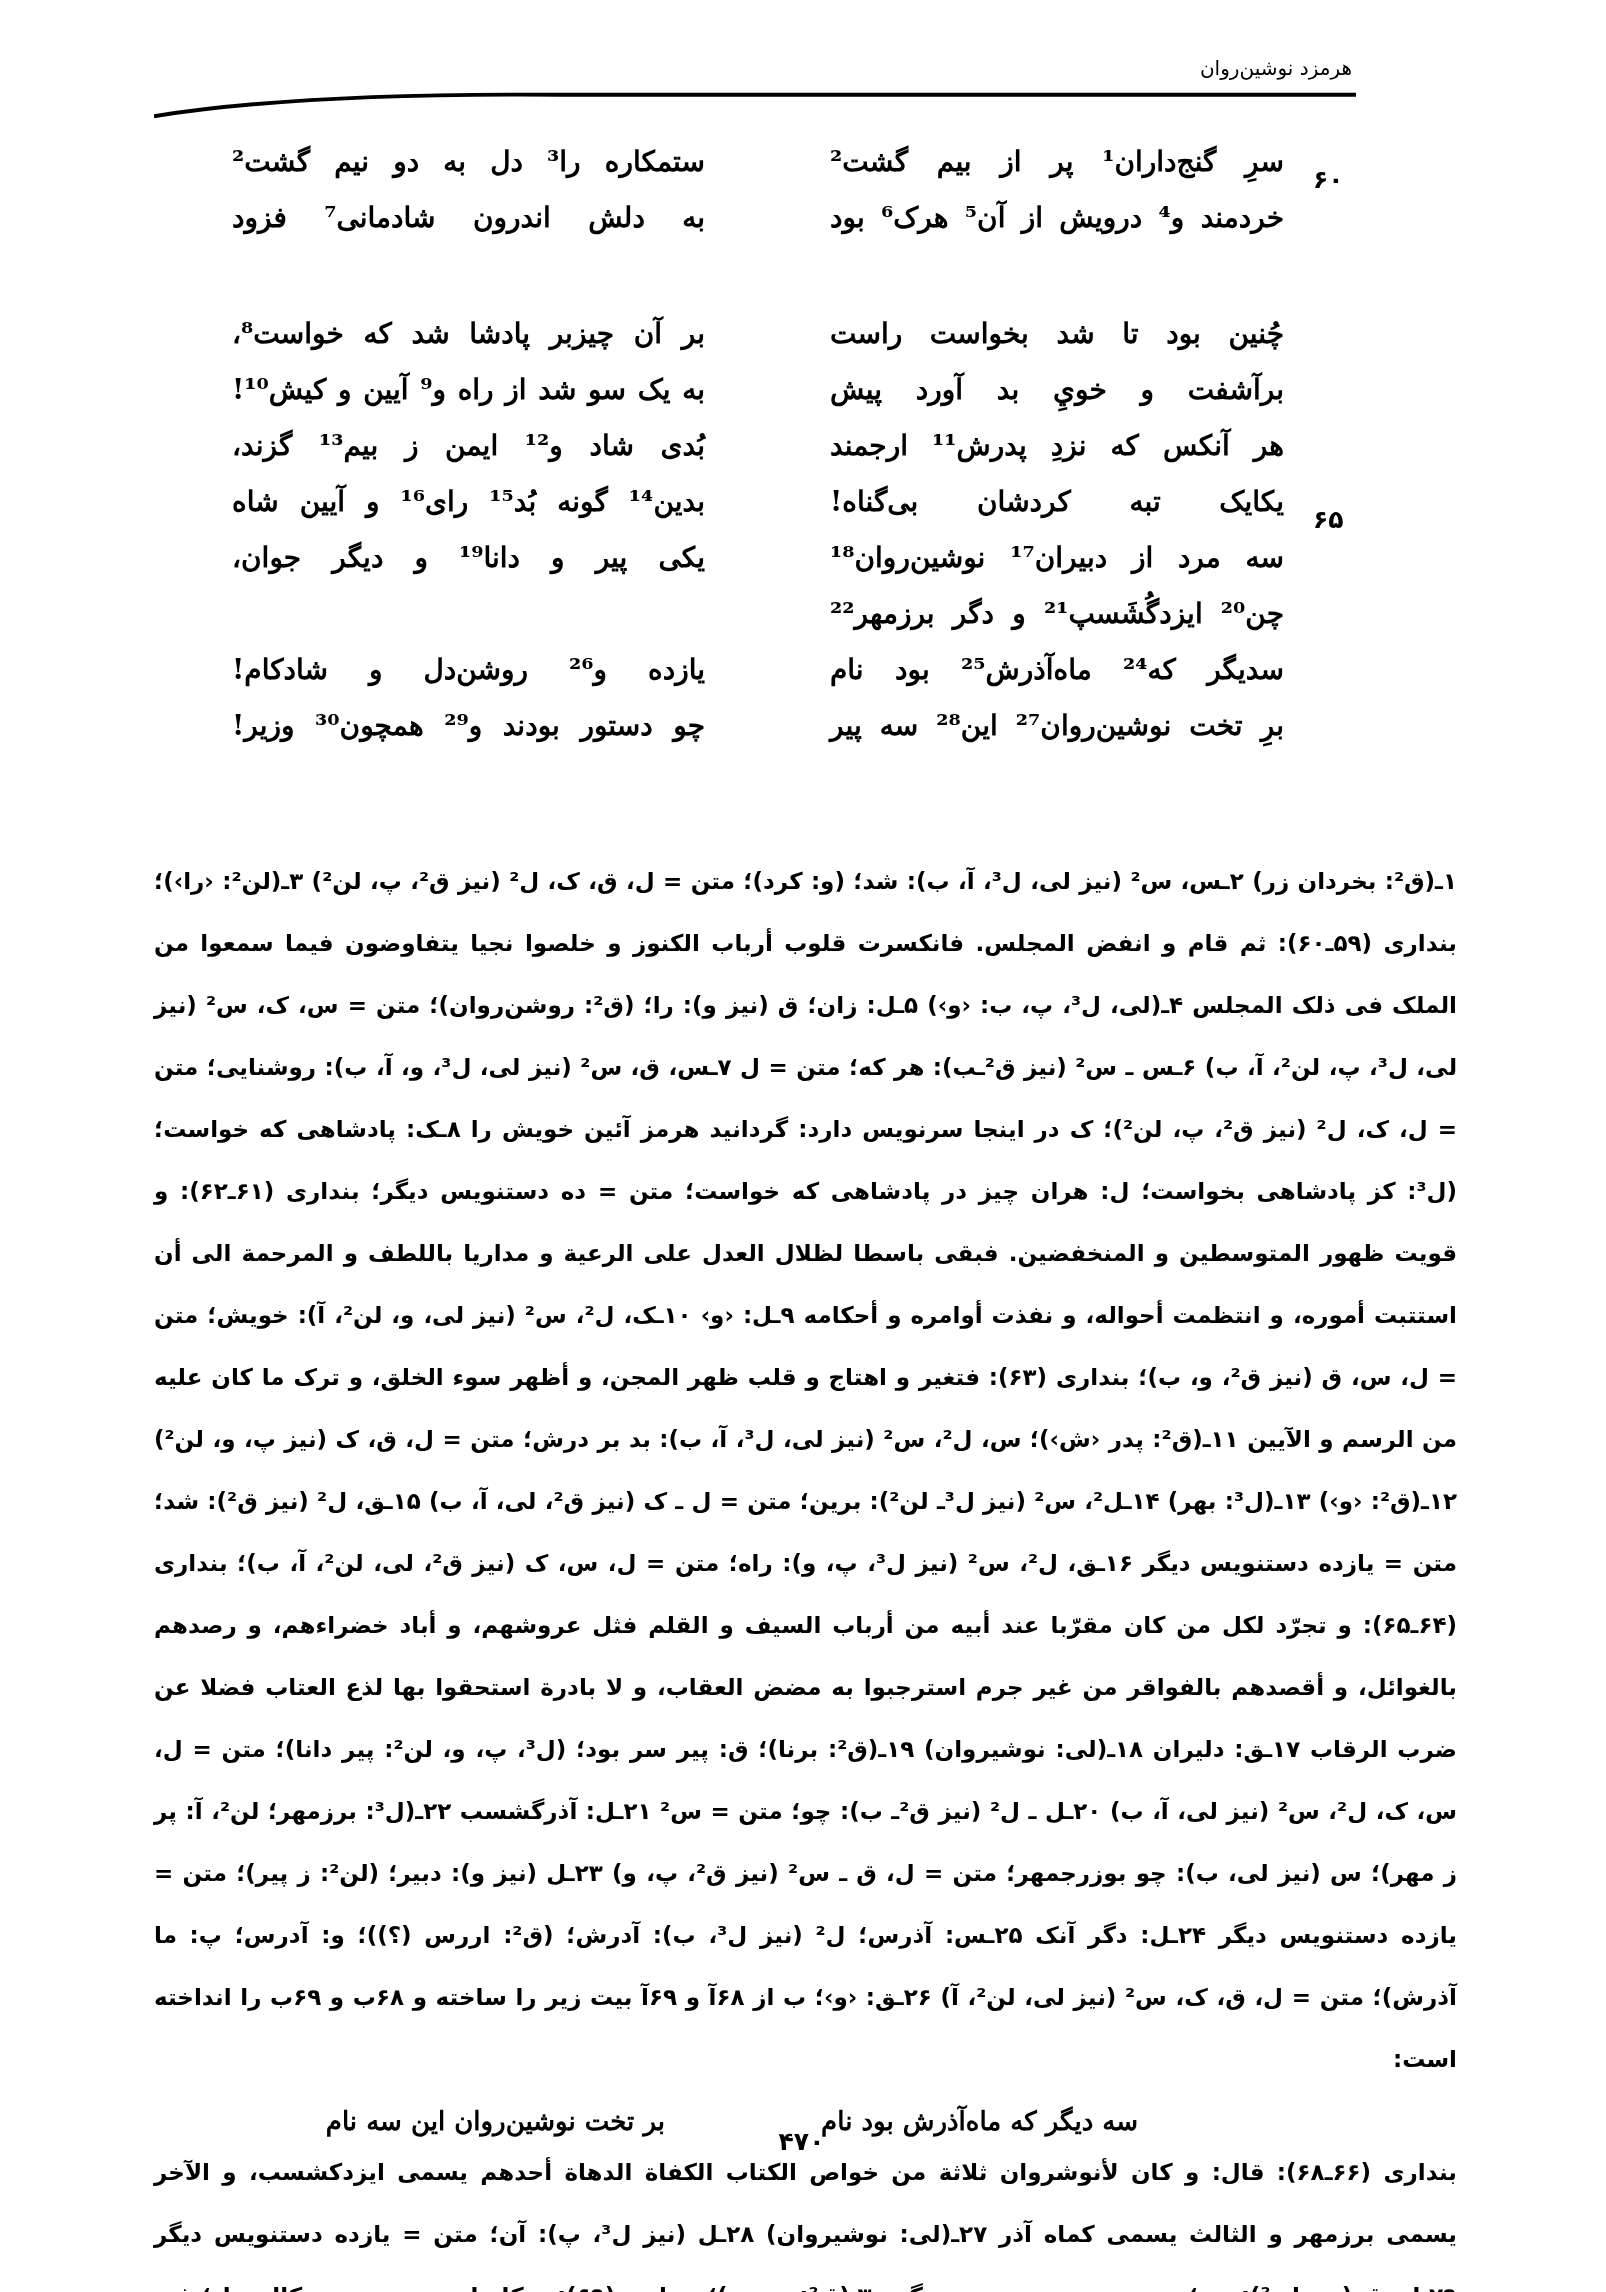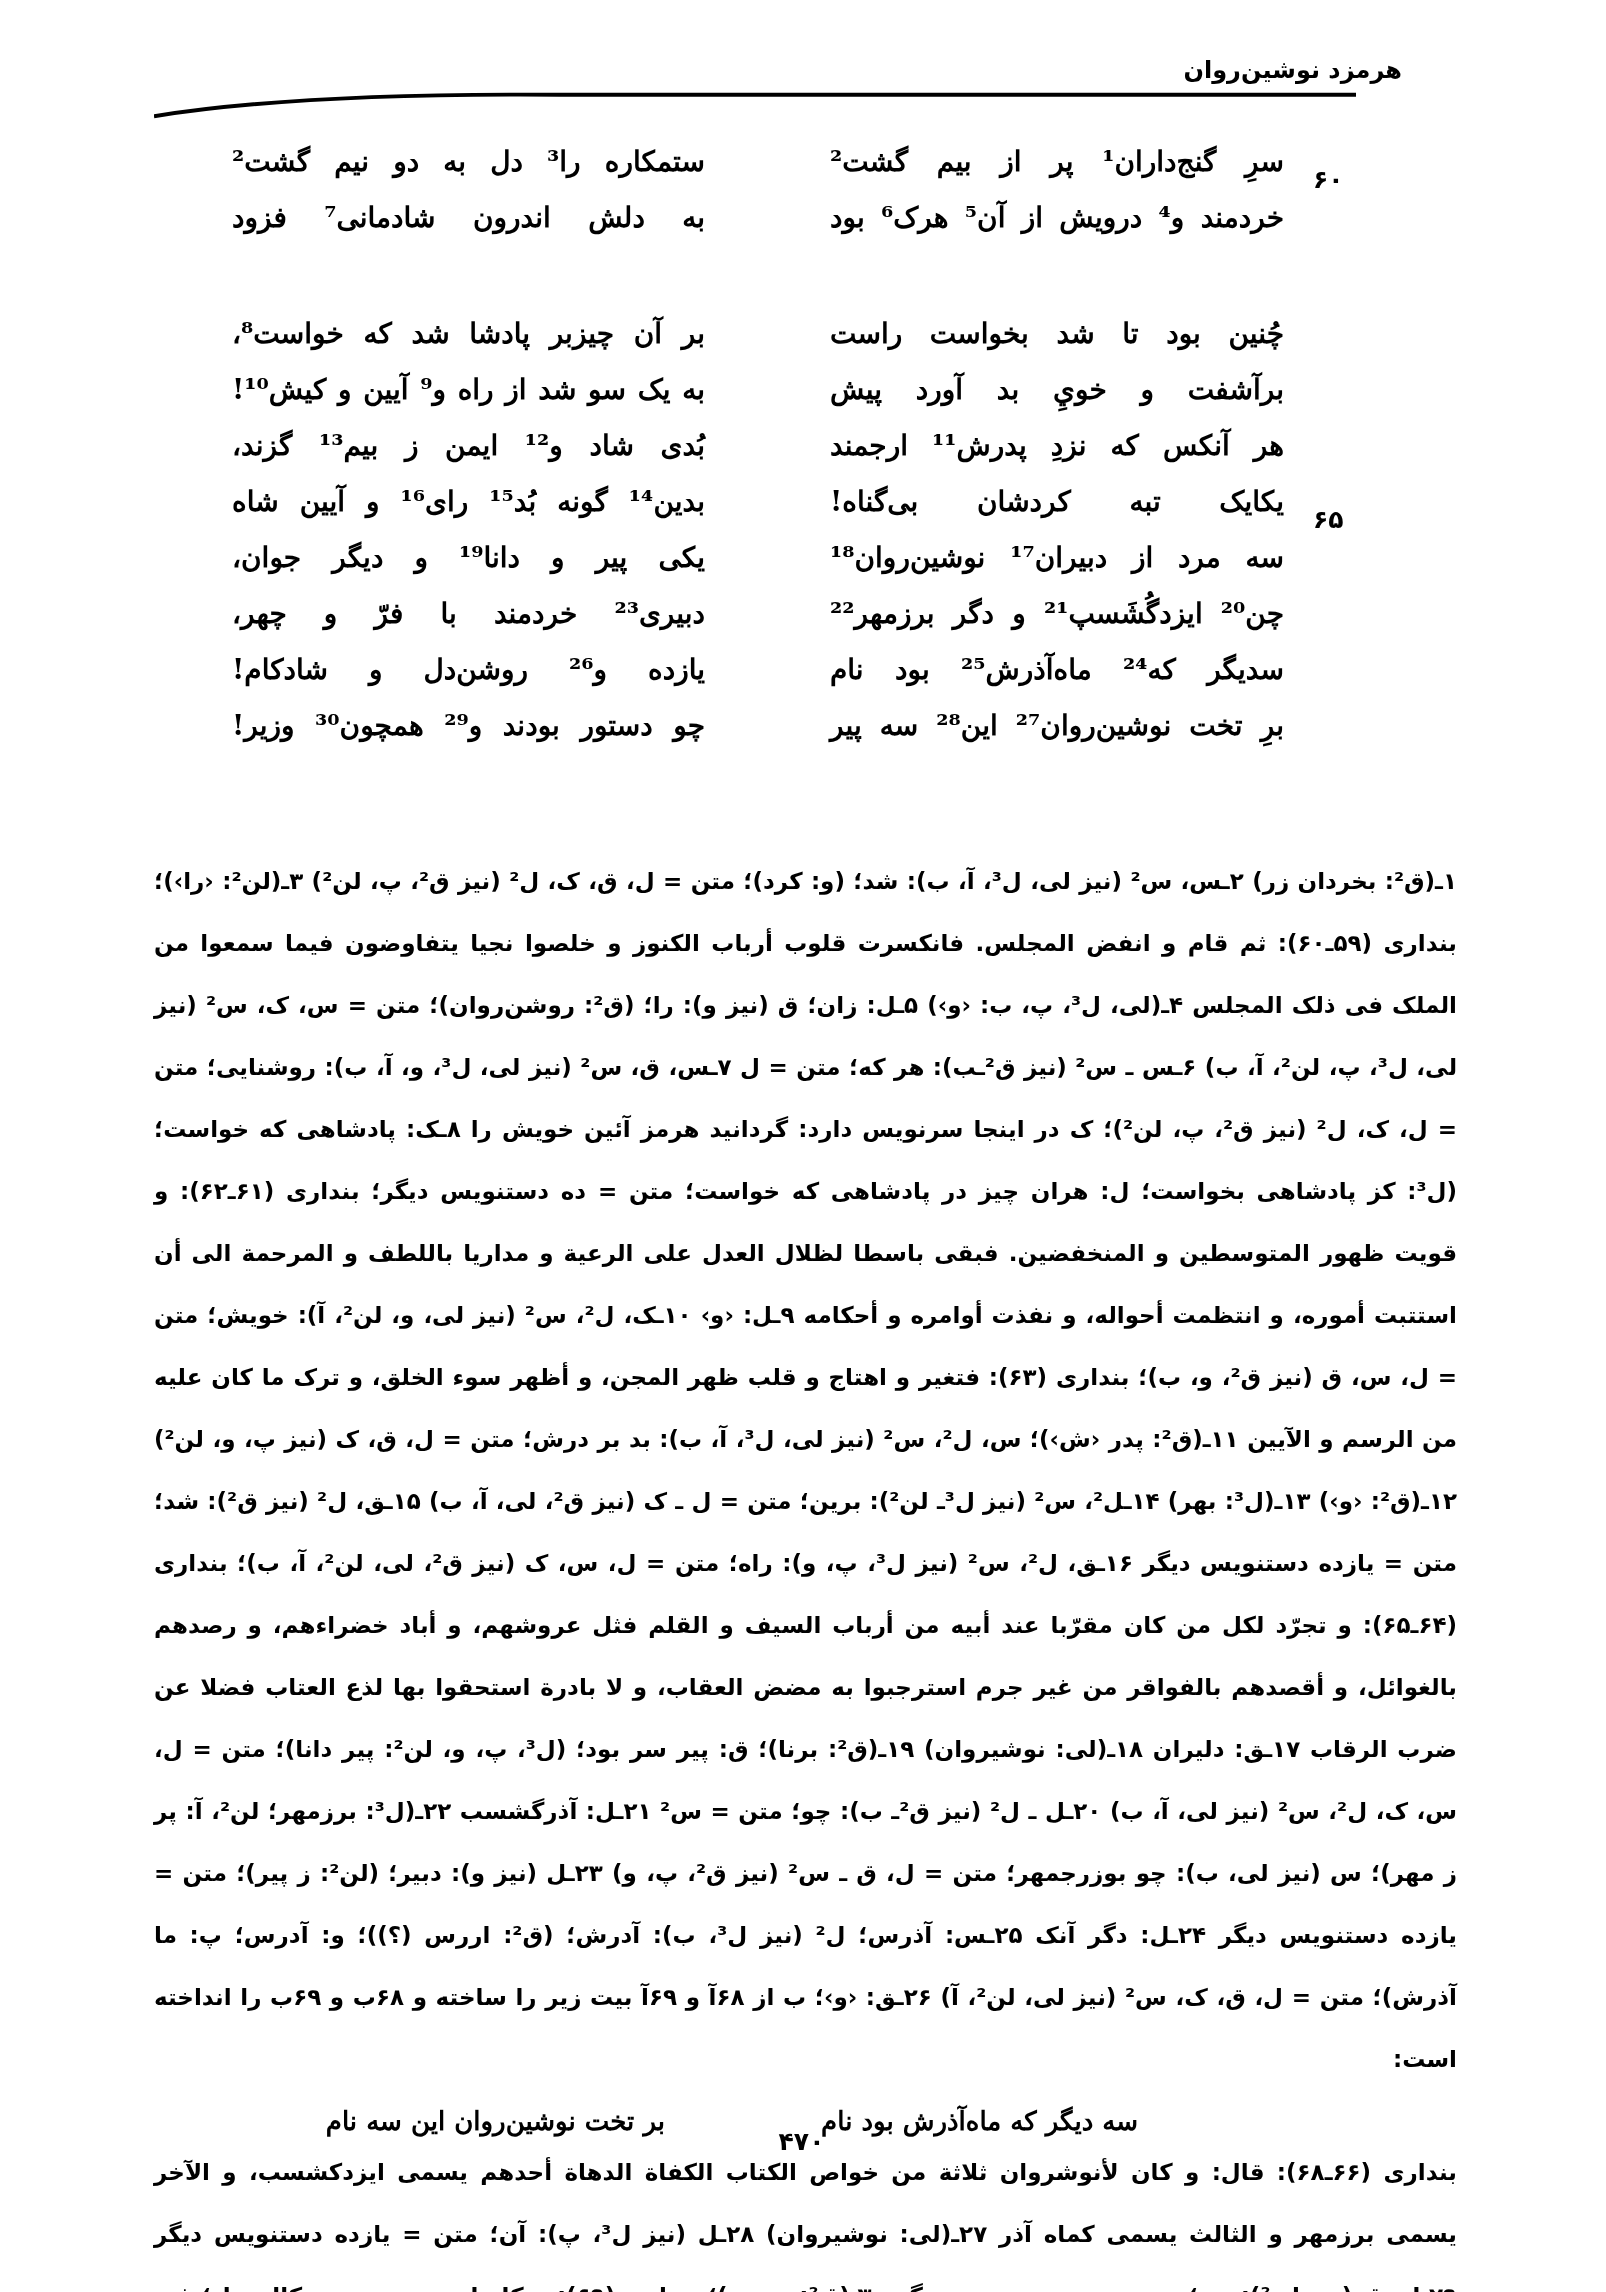--- a/index.html
+++ b/index.html
@@ -6,8 +6,8 @@
   body { width: 1607px; height: 2292px; position: relative; overflow: hidden;
          font-family: "DejaVu Sans", sans-serif; color: #000; }
   .page { position: absolute; inset: 0; }
-  .running-head { position: absolute; top: 56px; left: 1180px; width: 222px; height: 39px;
-                  direction: rtl; text-align: right; font-weight: bold; font-size: 24px;
+  .running-head { position: absolute; top: 56px; left: 1130px; width: 222px; height: 39px;
+                  direction: rtl; text-align: right; font-weight: normal; font-size: 20px;
                   font-family: "DejaVu Sans", sans-serif; }
   .rule { position: absolute; left: 154px; top: 85px; width: 1202px; height: 39px; }
   .verses { position: absolute; top: 145px; left: 232px; width: 1120px; direction: rtl; }

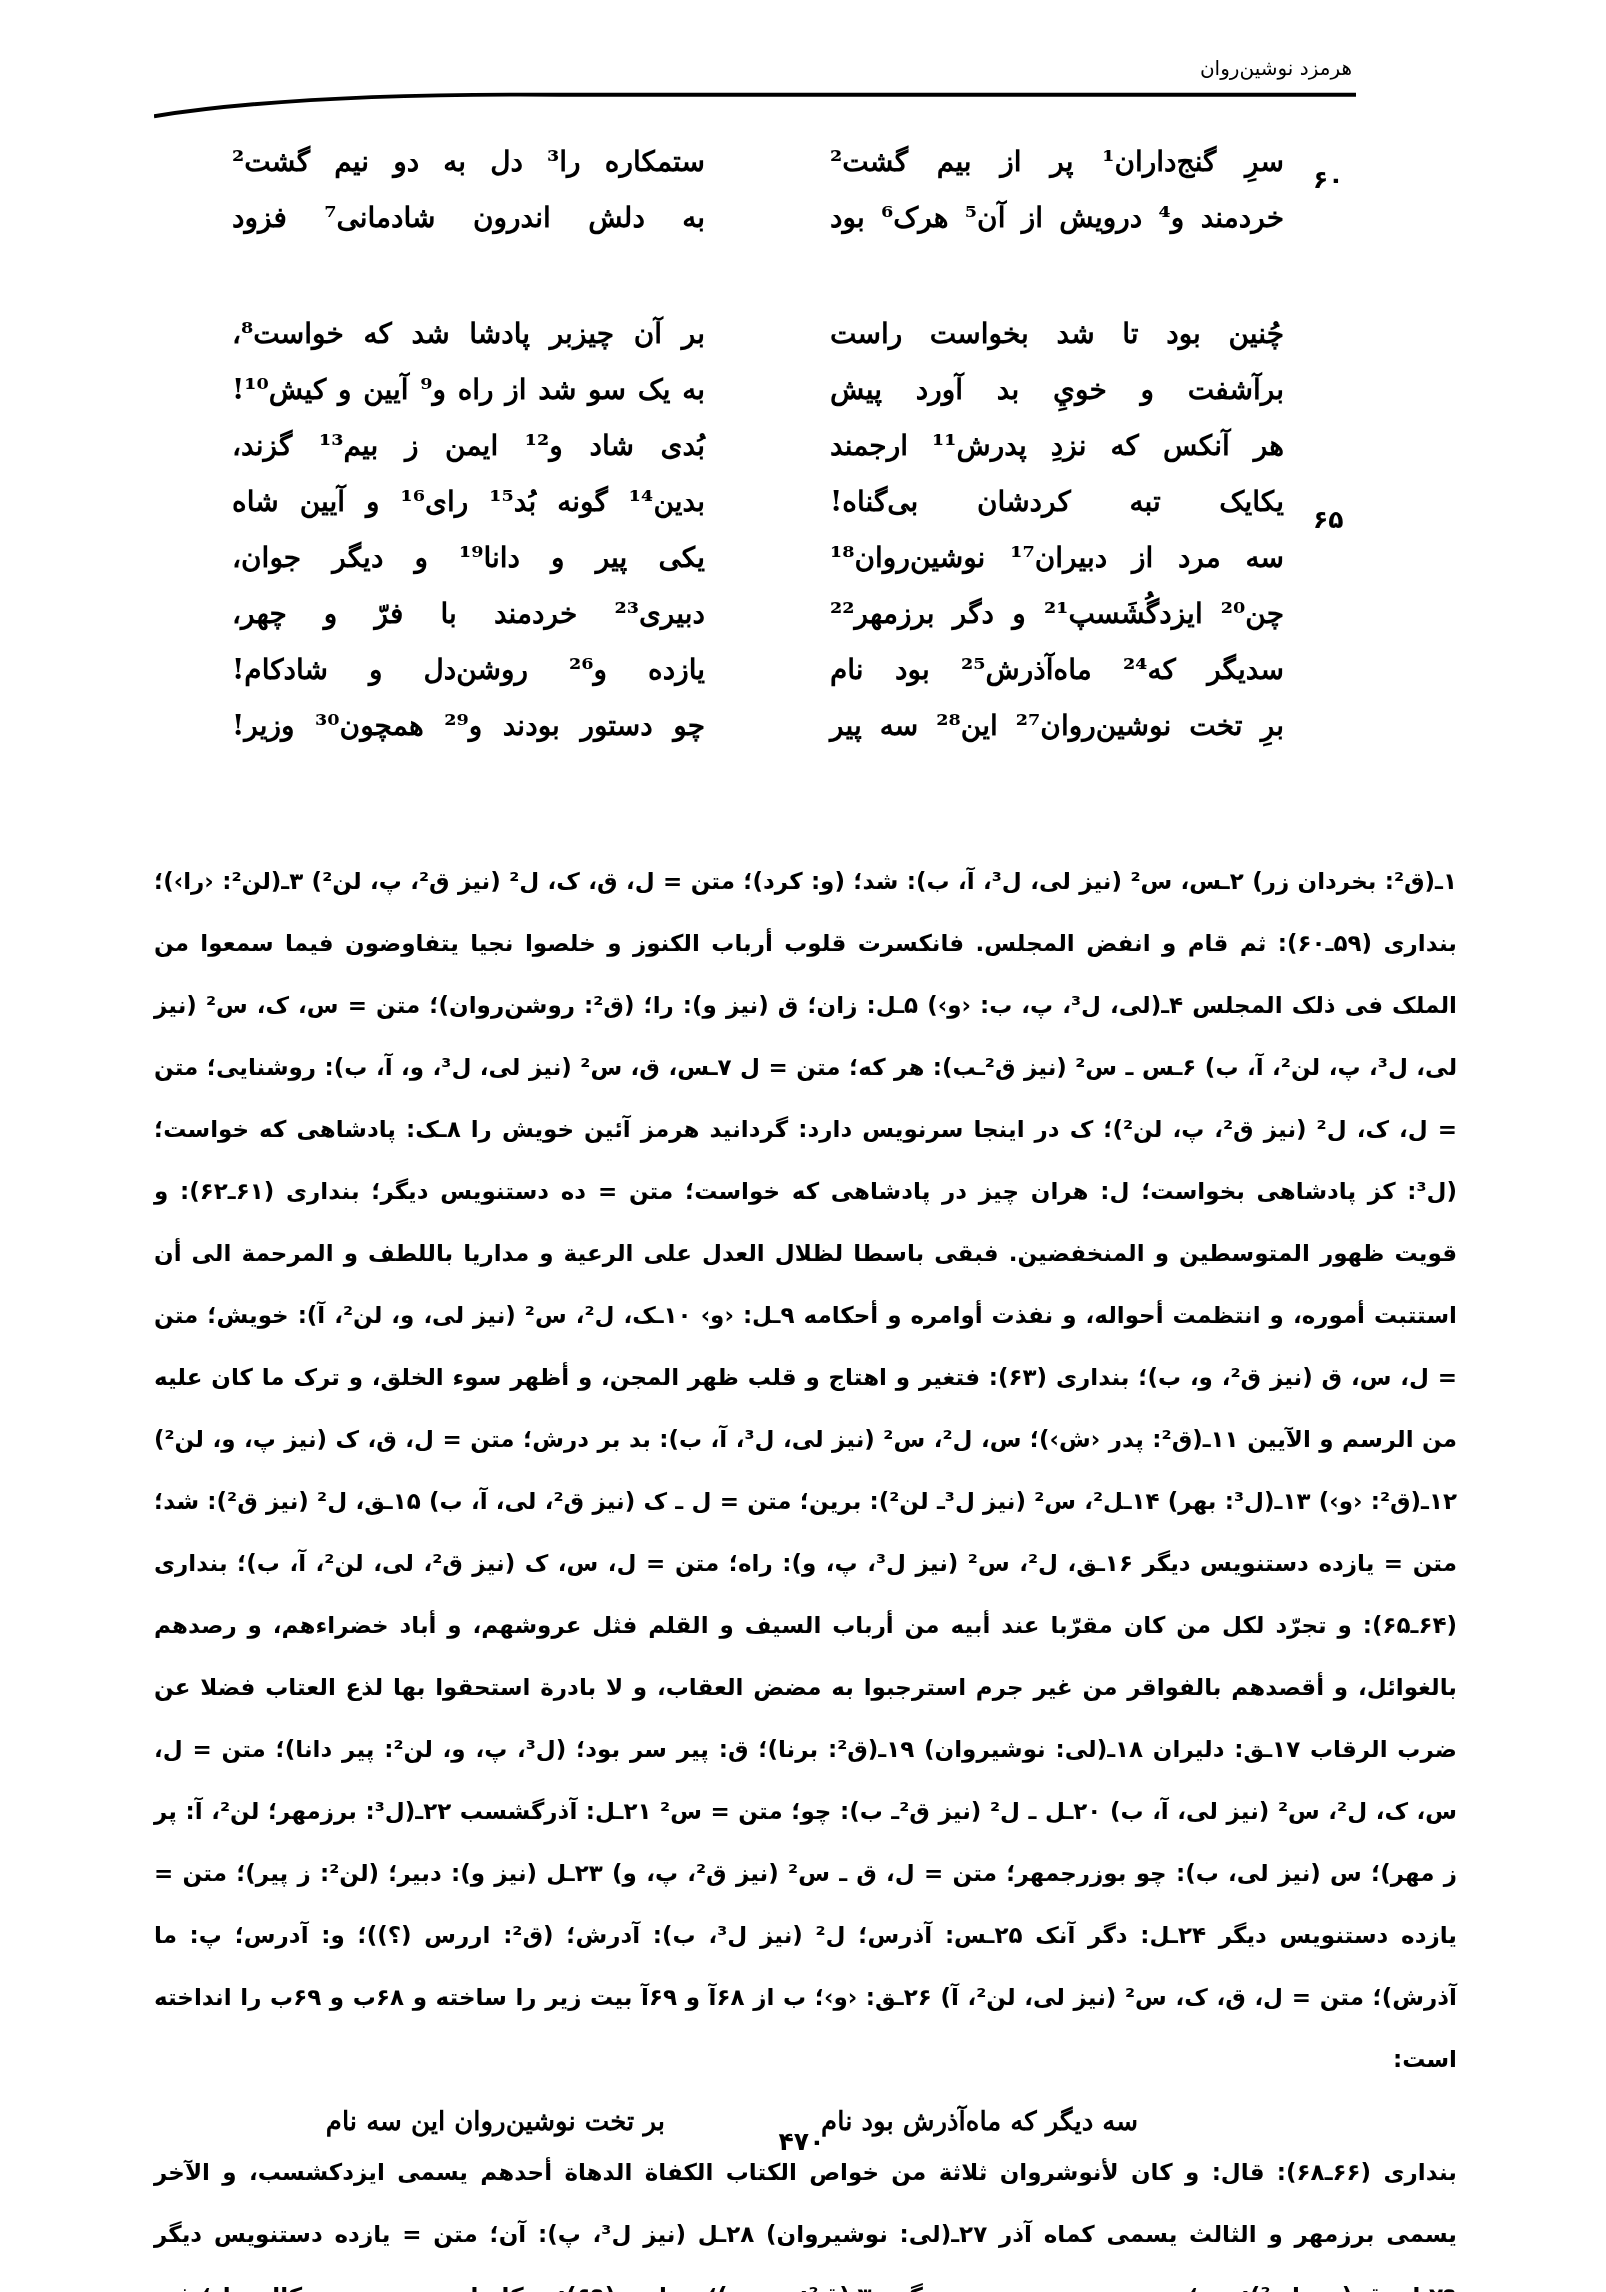--- a/index.html
+++ b/index.html
@@ -79,7 +79,6 @@
     <div class="couplet">
       <span class="num"></span>
       <span class="hem r">چن²⁰ ایزدگُشَسپ²¹ و دگر برزمهر²²</span>
-      <span class="hem l">دبیری²³ خردمند با فرّ و چهر،</span>
     </div>
     <div class="couplet">
       <span class="num"></span>

